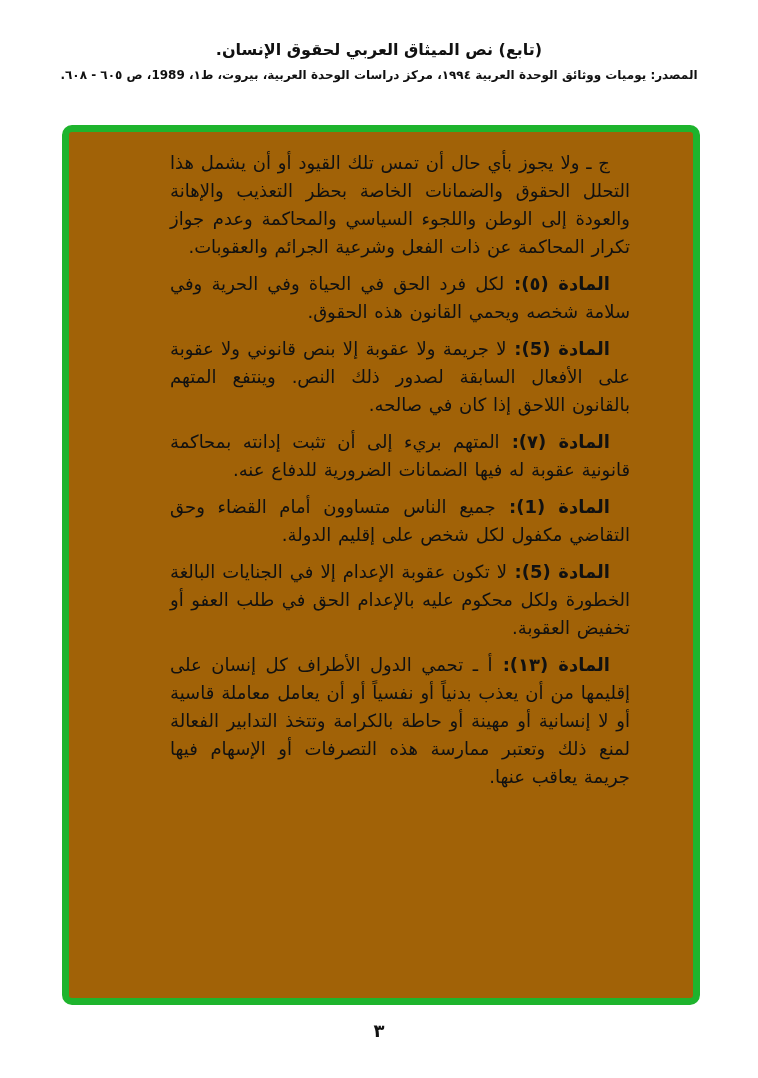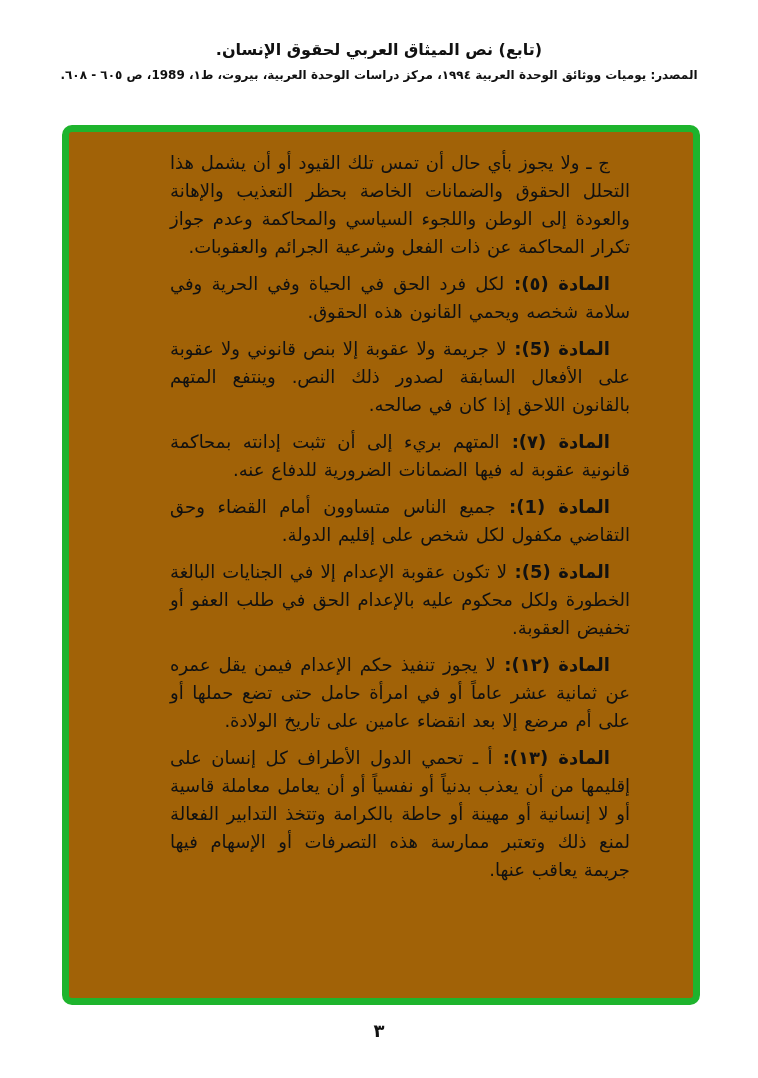--- a/index.html
+++ b/index.html
@@ -97,7 +97,6 @@
   <p><span class="article-label">المادة (5): </span><span>لا تكون عقوبة الإعدام إلا في الجنايات البالغة الخطورة ولكل محكوم عليه بالإعدام الحق في طلب العفو أو تخفيض العقوبة.</span></p>
 
 
-  <p><span class="article-label">المادة (١٢): </span><span>لا يجوز تنفيذ حكم الإعدام فيمن يقل عمره عن ثمانية عشر عاماً أو في امرأة حامل حتى تضع حملها أو على أم مرضع إلا بعد انقضاء عامين على تاريخ الولادة.</span></p>
 
   <p><span class="article-label">المادة (١٣): </span><span>أ ـ تحمي الدول الأطراف كل إنسان على إقليمها من أن يعذب بدنياً أو نفسياً أو أن يعامل معاملة قاسية أو لا إنسانية أو مهينة أو حاطة بالكرامة وتتخذ التدابير الفعالة لمنع ذلك وتعتبر ممارسة هذه التصرفات أو الإسهام فيها جريمة يعاقب عنها.</span></p>
 </div>

